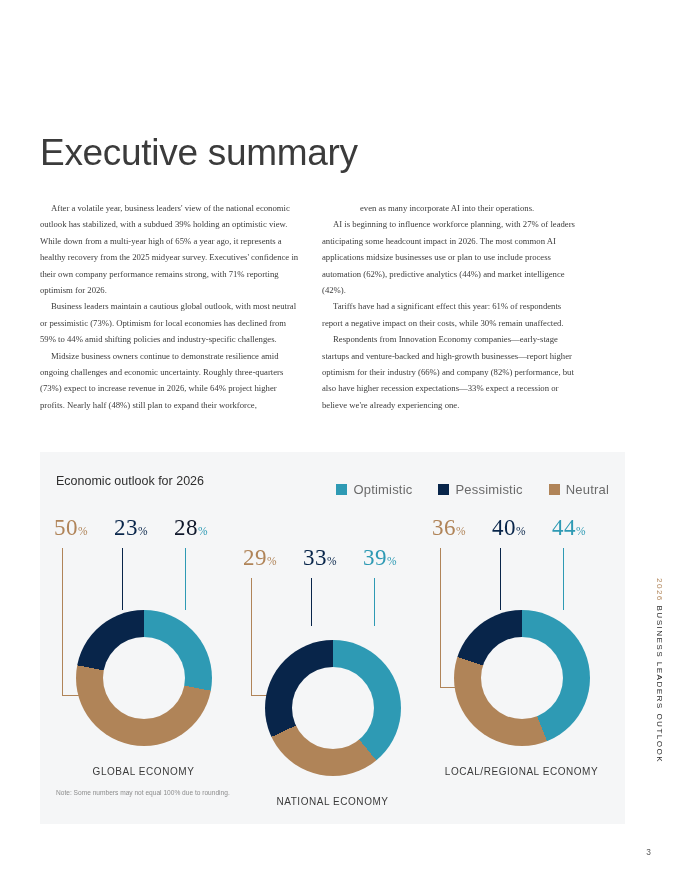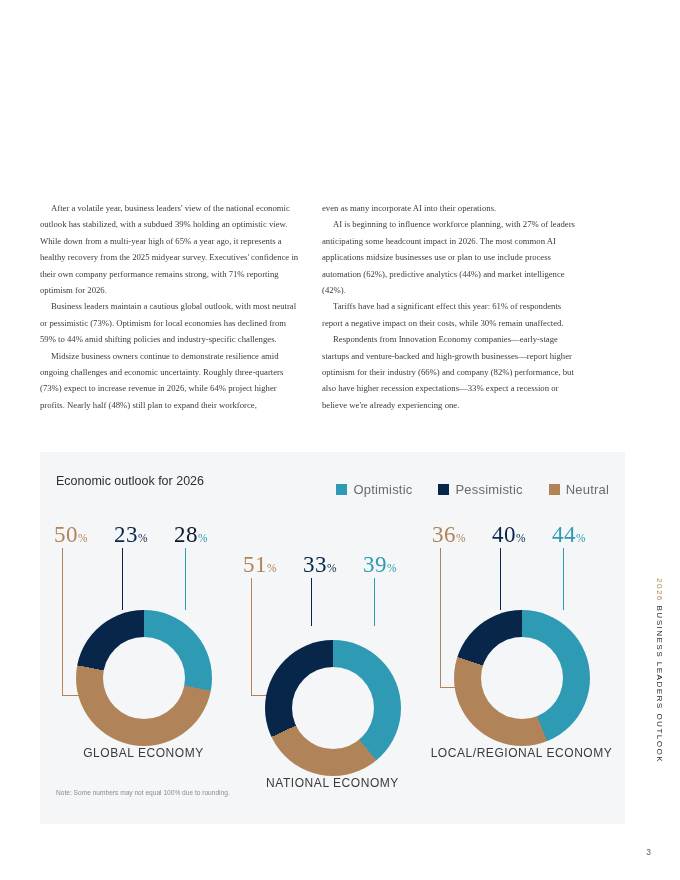--- a/index.html
+++ b/index.html
@@ -174,6 +174,7 @@
 
 <div class="page">
 
+  <h1 class="page-title">Executive summary</h1>
 
   <div class="columns">
     <div class="col">

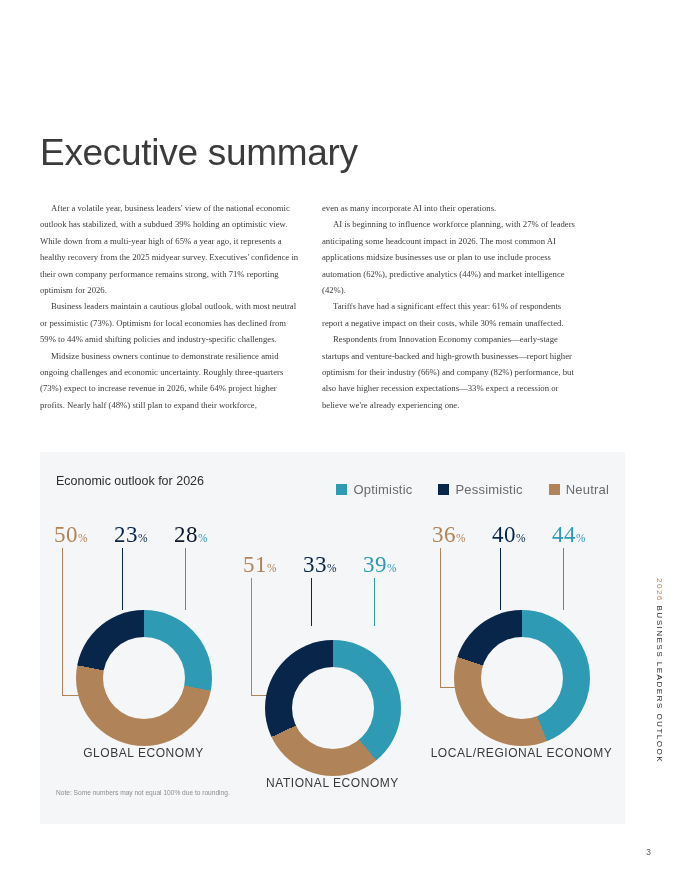--- a/index.html
+++ b/index.html
@@ -42,7 +42,7 @@
     font-family:Liberation Serif, serif;
     text-align:left;
   }
-  .col p.noindent { text-indent:0; }
+  .col p.noindent { text-indent:0;margin-left:38px; }
 
   
   .chart-panel {

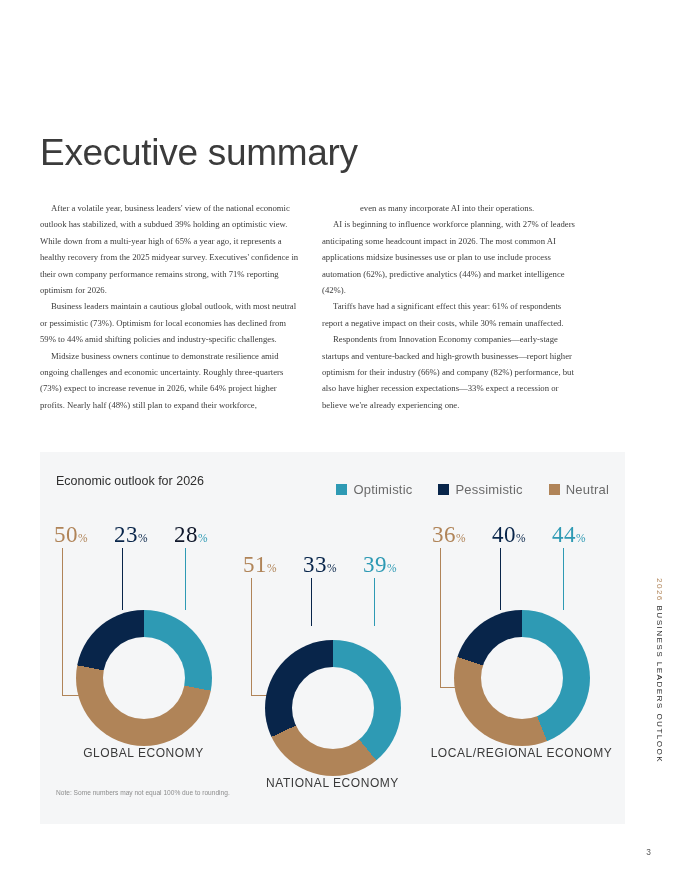--- a/index.html
+++ b/index.html
@@ -90,7 +90,7 @@
   }
   .stat {
     position:absolute;
-    bottom:0;
+    bottom:7px;
     white-space:nowrap;
     font-family:"Liberation Serif", serif;
   }

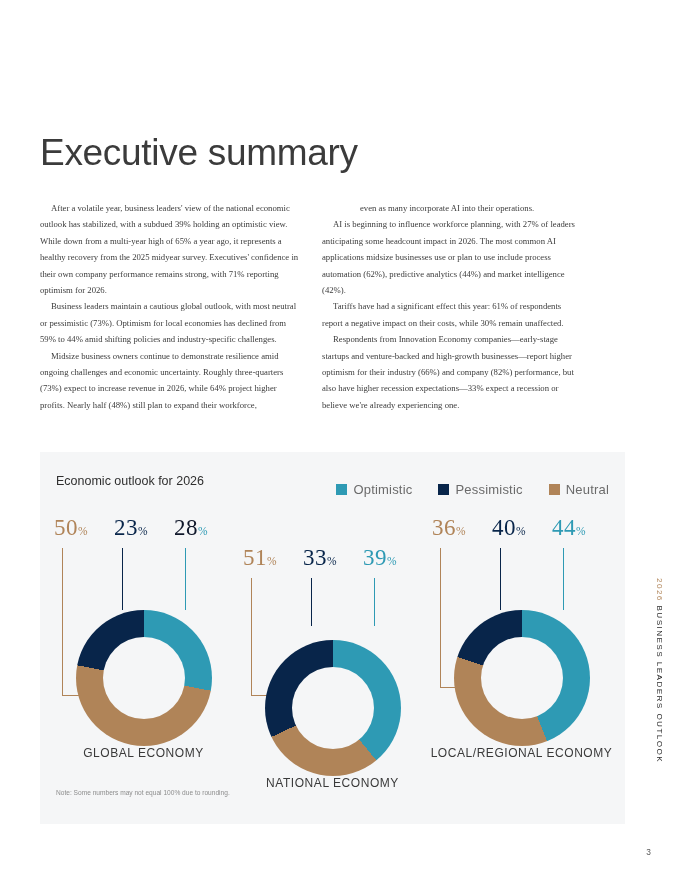--- a/index.html
+++ b/index.html
@@ -234,7 +234,7 @@
 
       <div class="donut-group g1">
         <div class="stat-row">
-          <span class="stat s0"><span class="num" id="c1v0" style="color: rgb(176, 132, 88);">51</span><span class="pct" id="c1u0" style="color: rgb(176, 132, 88);">%</span></span>
+          <span class="stat s0"><span class="num" id="c1v0" style="color: rgb(176, 132, 88);">29</span><span class="pct" id="c1u0" style="color: rgb(176, 132, 88);">%</span></span>
           <span class="stat s1"><span class="num" id="c1v1" style="color: rgb(8, 37, 74);">33</span><span class="pct" id="c1u1" style="color: rgb(8, 37, 74);">%</span></span>
           <span class="stat s2"><span class="num" id="c1v2" style="color: rgb(46, 154, 180);">39</span><span class="pct" id="c1u2" style="color: rgb(46, 154, 180);">%</span></span>
         </div>

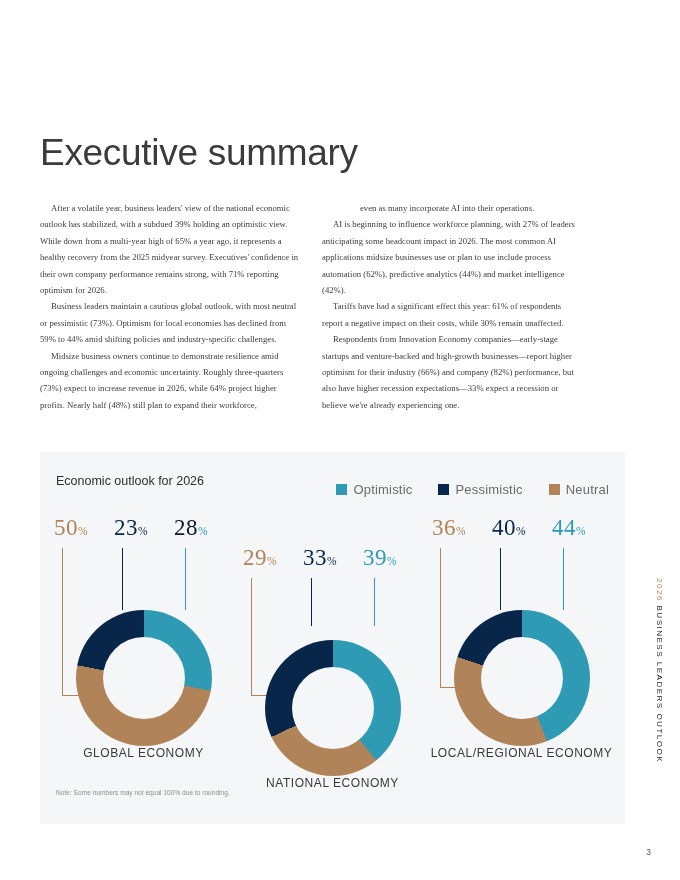--- a/index.html
+++ b/index.html
@@ -135,9 +135,9 @@
   .donut-caption {
     position:absolute;
     left:0; right:0;
-    top:136px;
+    top:156px;
     text-align:center;
-    font-size:12px;
+    font-size:10px;
     letter-spacing:0.55px;
     color:#3a3a3a;
   }

